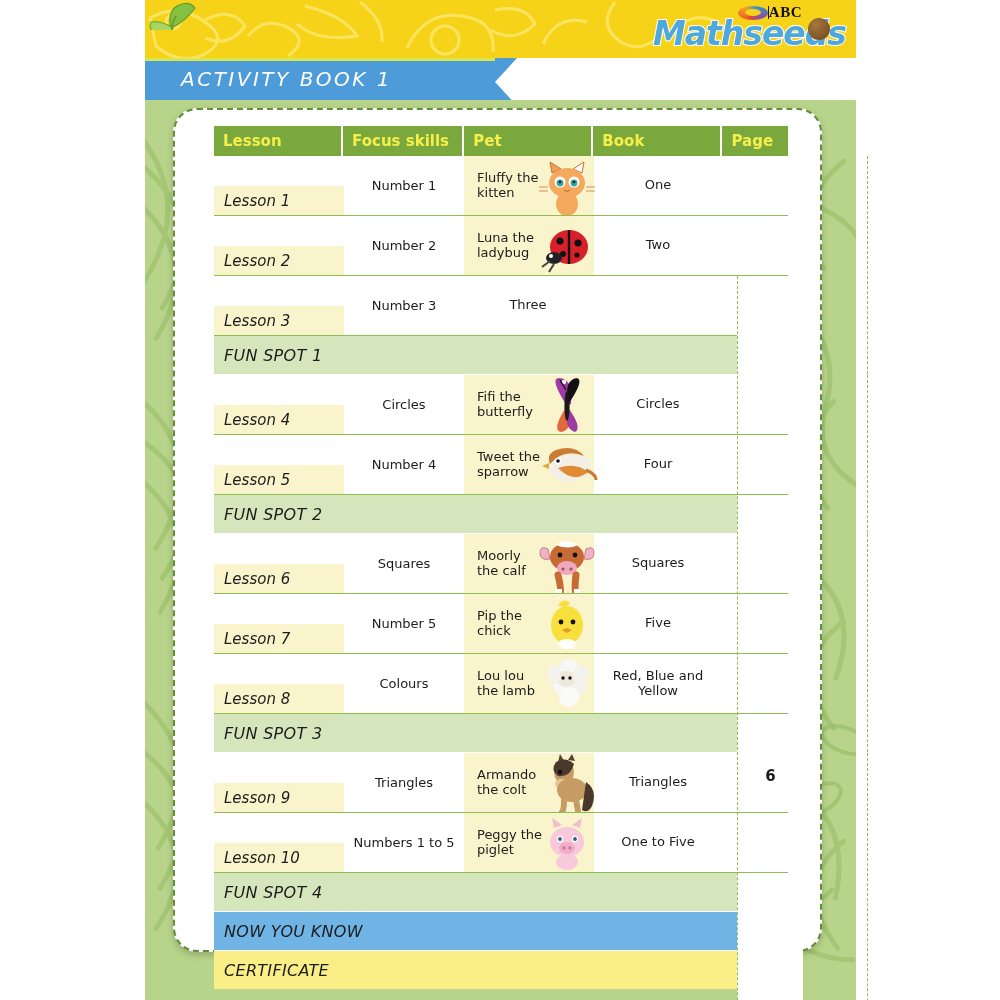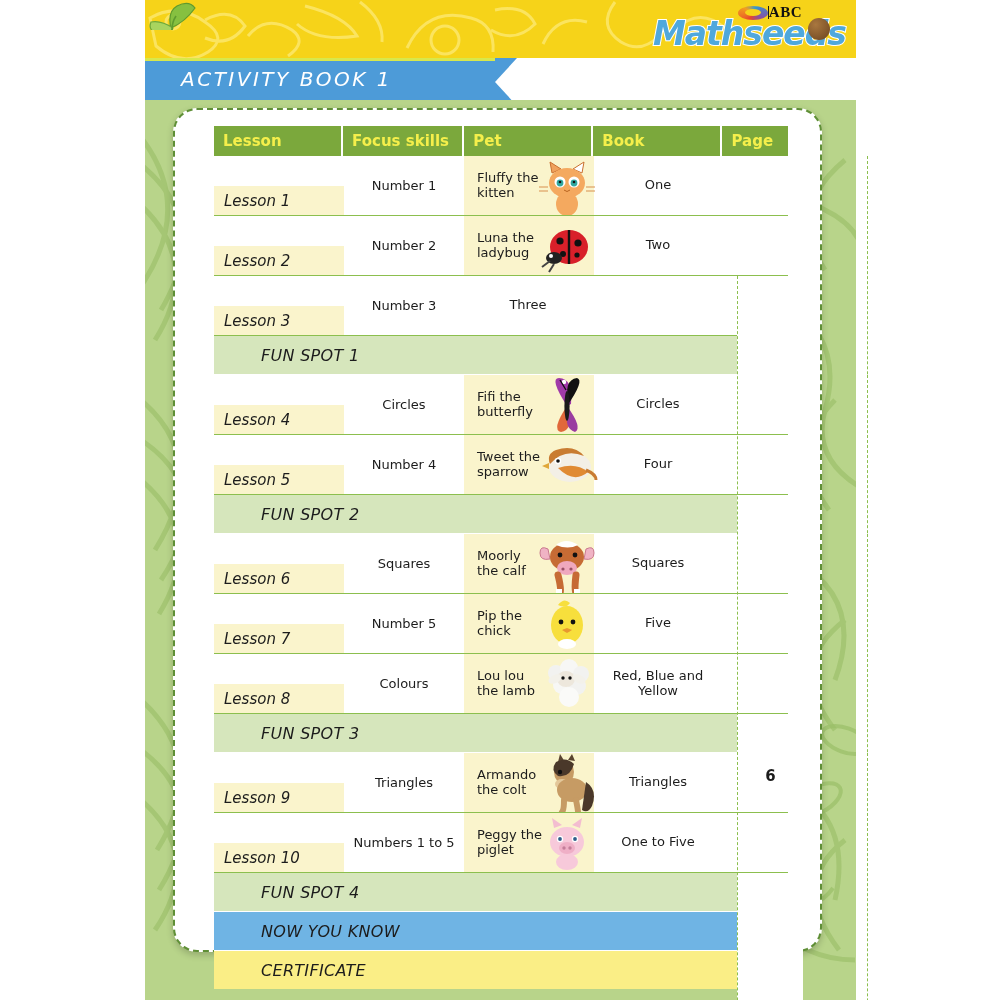--- a/index.html
+++ b/index.html
@@ -69,7 +69,7 @@
 
   .funrow{display:flex;height:38px;background:#D6E6BC;border-bottom:1px solid #ffffff;}
   .funrow .flabel{flex:1;display:flex;align-items:center;padding-left:10px;
-      font-family:"DejaVu Sans",sans-serif;font-style:italic;font-size:16px;color:#1c1c1c;letter-spacing:.3px;margin-left:37px;}
+      font-family:"DejaVu Sans",sans-serif;font-style:italic;font-size:16px;color:#1c1c1c;letter-spacing:.3px;}
   .funrow .fpage{width:66px;display:flex;align-items:center;justify-content:center;
       font-family:"DejaVu Sans",sans-serif;font-weight:bold;font-size:15px;color:#1c1c1c;}
   .funrow.blue{background:#6FB4E4;}

